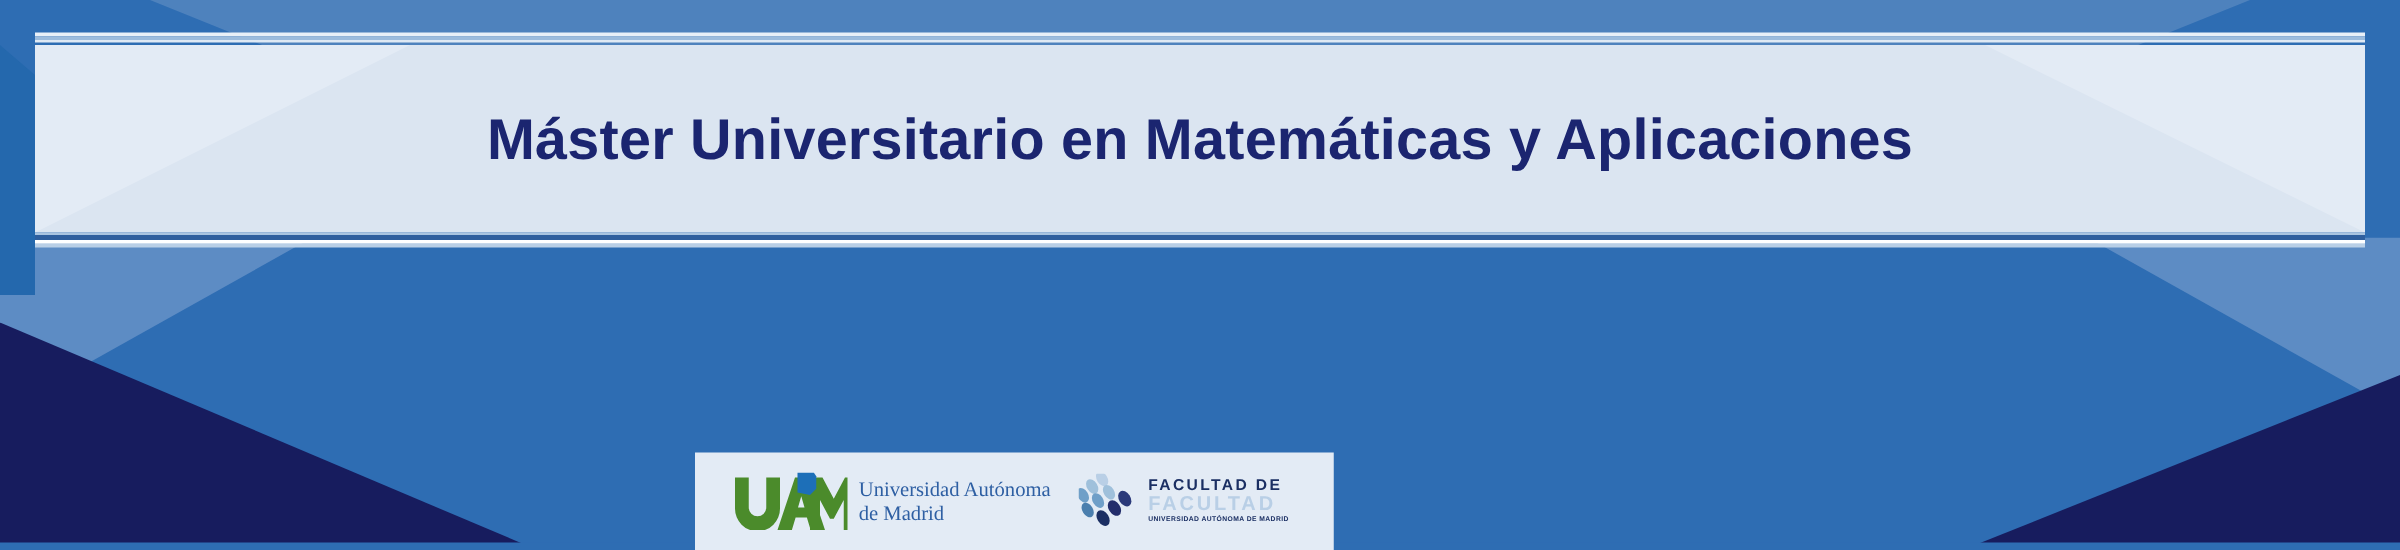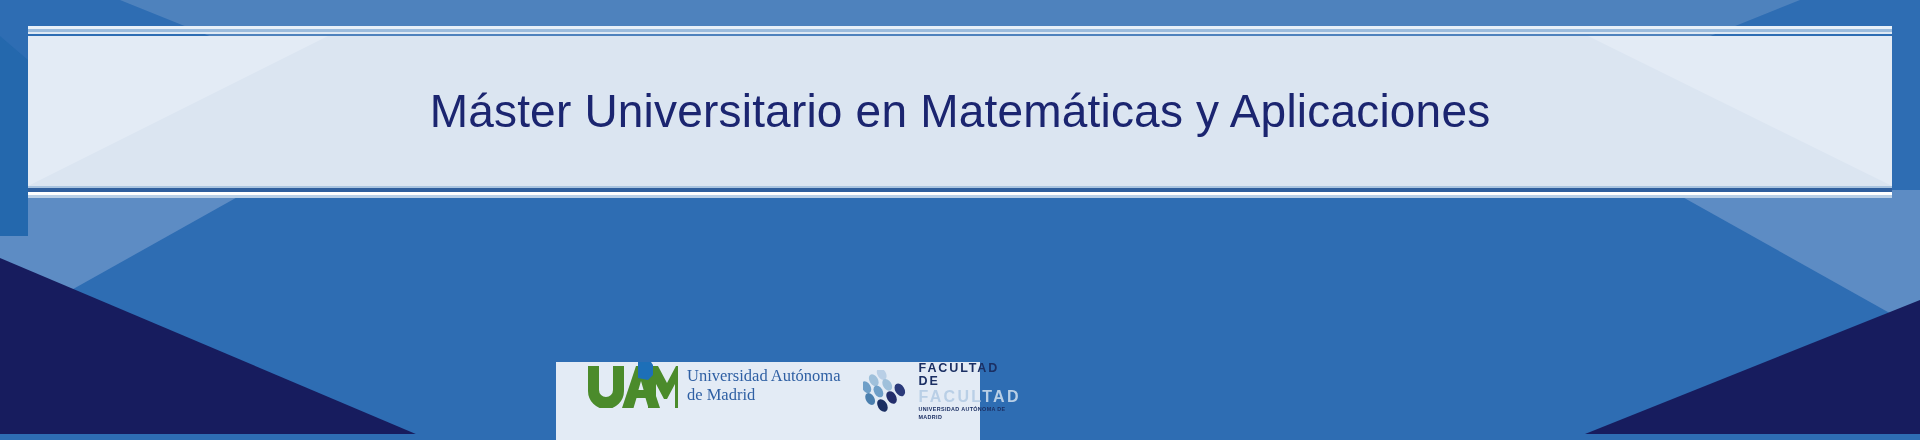--- a/index.html
+++ b/index.html
@@ -114,7 +114,7 @@
     justify-content: center;
     color: #1b2570;
     font-size: 46px;
-    font-weight: normal;
+    font-weight: bold;
     letter-spacing: 0.2px;
     white-space: nowrap;
   }

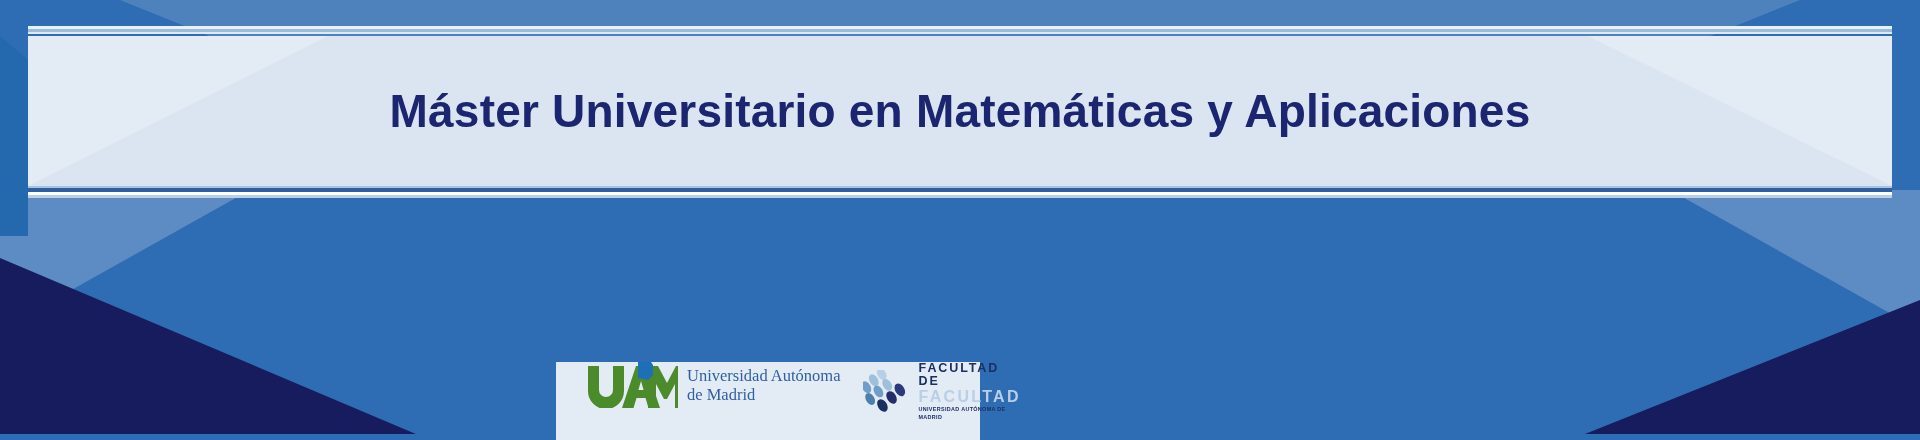--- a/index.html
+++ b/index.html
@@ -124,11 +124,11 @@
     position: absolute;
     left: 556px;
     top: 362px;
-    width: 424px;
+    width: 511px;
     height: 78px;
     background: #e3ebf5;
     display: flex;
-    align-items: flex-start;
+    align-items: center;
     box-sizing: border-box;
   }
 

